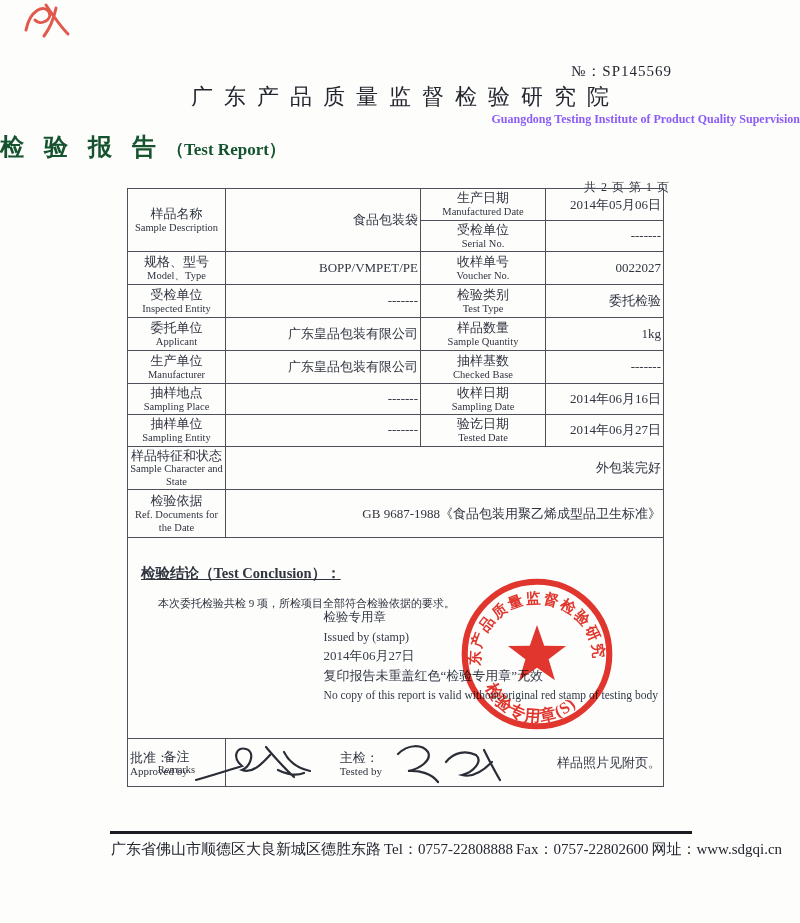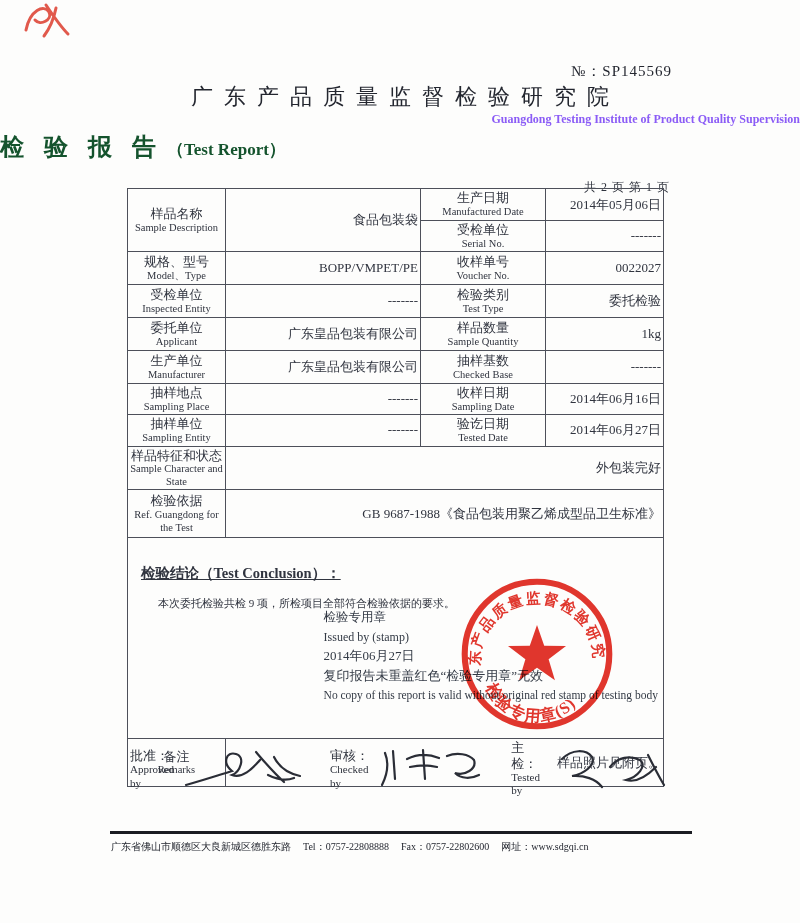--- a/index.html
+++ b/index.html
@@ -181,7 +181,7 @@
     <tr style="height:48px">
       <td class="lbl">
         <span class="cn">检验依据</span>
-        <span class="en">Ref. Guangdong for the Test</span>
+        <span class="en">Ref. Documents for the Date</span>
       </td>
       <td class="val-left" colspan="3">GB 9687-1988《食品包装用聚乙烯成型品卫生标准》</td>
     </tr>

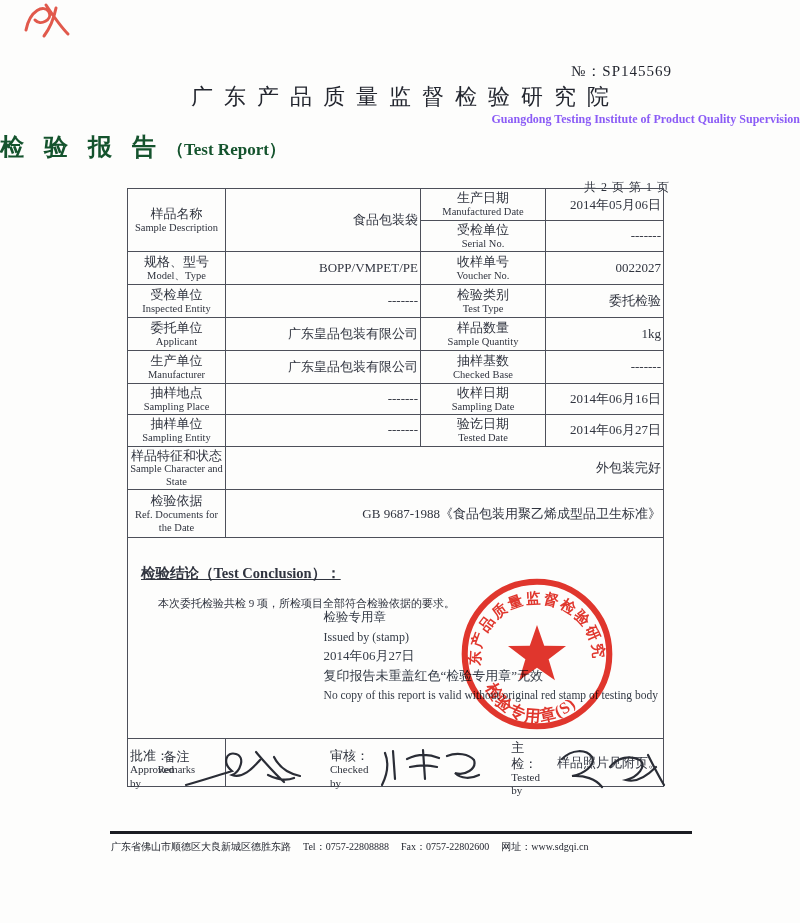--- a/index.html
+++ b/index.html
@@ -237,15 +237,6 @@
     </div>
     <div class="sig-group">
       <div class="sig-label">
-        <span class="cn">审核：</span>
-        <span class="en">Checked by</span>
-      </div>
-      <svg class="sig-ink sp2" width="110" height="48" viewBox="0 0 110 48">
-        <path d="M8 8 C 12 18 10 30 5 40 M 16 6 L 18 34 M 30 14 C 40 9 52 9 62 13 M 33 22 C 42 20 52 20 60 22 M 46 5 L 48 34 M 70 11 C 80 7 92 9 97 15 C 100 24 88 31 78 28 C 84 34 94 34 102 30" fill="none" stroke="#2a2d36" stroke-width="2.2" stroke-linecap="round"></path>
-      </svg>
-    </div>
-    <div class="sig-group">
-      <div class="sig-label">
         <span class="cn">主检：</span>
         <span class="en">Tested by</span>
       </div>

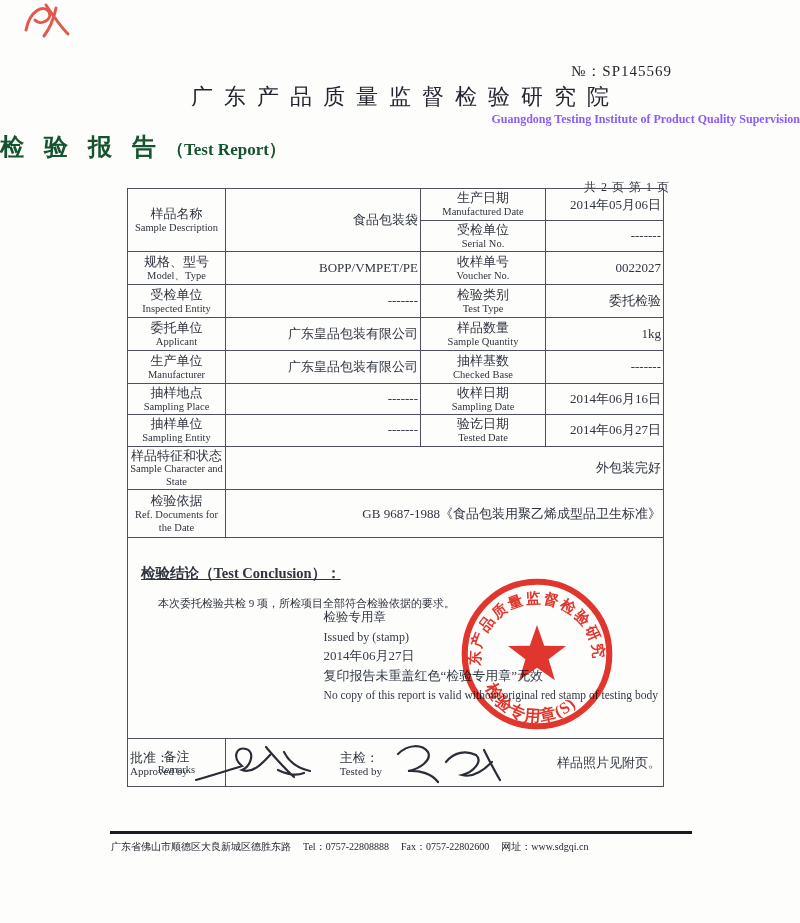--- a/index.html
+++ b/index.html
@@ -47,8 +47,8 @@
   .sp1{margin-right:26px;} .sp2{margin-right:24px;}
   
   .footer-rule{position:absolute;left:110px;top:831px;width:582px;height:3px;background:#1a1c22;}
-  .footer-text{position:absolute;left:111px;top:840px;width:584px;font-size:10px;color:#23262f;
-    display:flex;gap:12px;white-space:nowrap;}
+  .footer-text{position:absolute;left:111px;top:840px;width:584px;font-size:15px;color:#23262f;
+    display:flex;gap:3px;white-space:nowrap;}
   
   .ink-mark{position:absolute;left:16px;top:0px;z-index:4;}
 </style>

